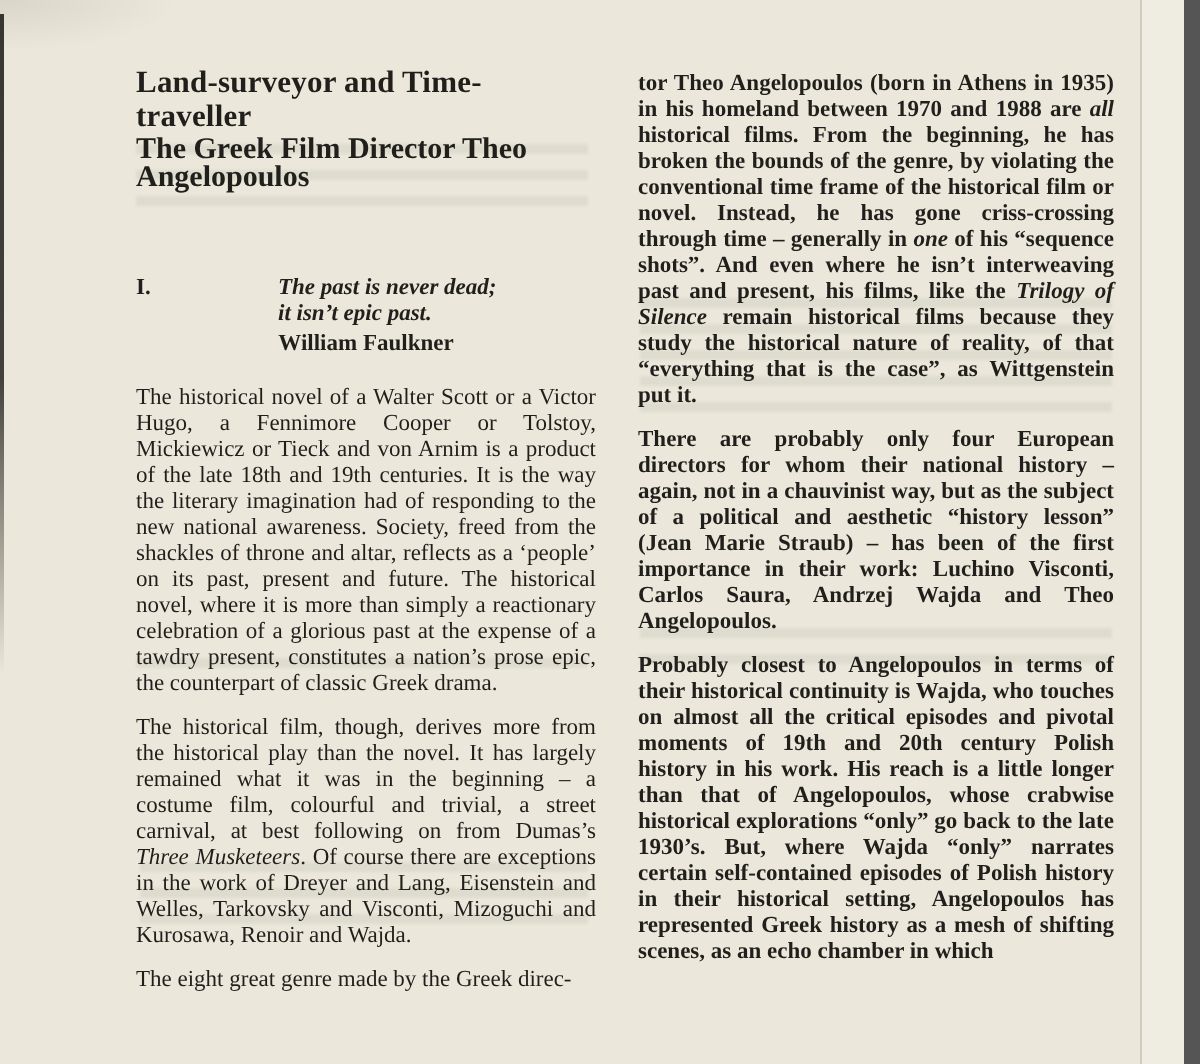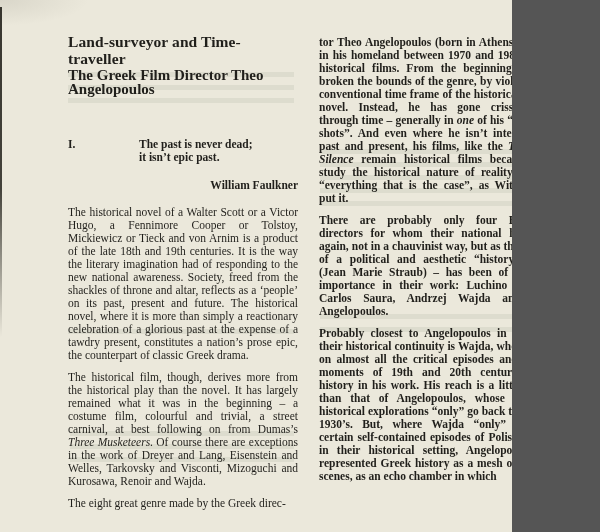--- a/index.html
+++ b/index.html
@@ -9,7 +9,7 @@
   }
   .page {
     position: relative;
-    width: 512px;
+    width: 592px;
     height: 532px;
     overflow: hidden;
     background: var(--paper, #ebe8db);

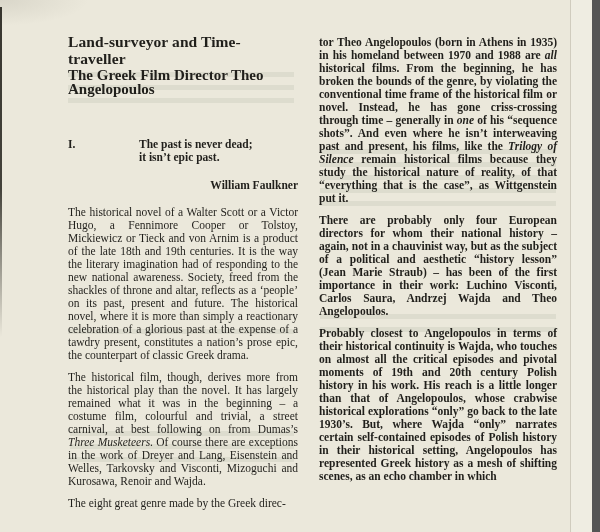--- a/index.html
+++ b/index.html
@@ -51,7 +51,7 @@
   }
   .ep-row { display: flex; text-align: left; }
   .ep-num { width: 71px; flex: none; font-style: normal; }
-  .ep-lines { }
+  .ep-lines { font-style: italic; }
   .ep-attr { text-align: right; margin-top: 16px; }
 
   .body-par {

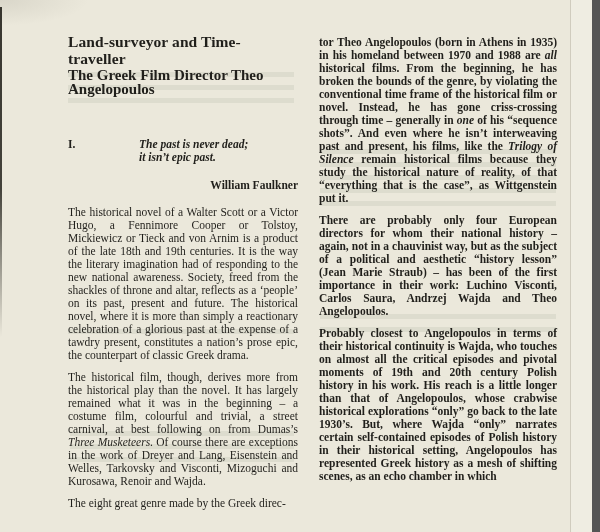--- a/index.html
+++ b/index.html
@@ -52,7 +52,7 @@
   .ep-row { display: flex; text-align: left; }
   .ep-num { width: 71px; flex: none; font-style: normal; }
   .ep-lines { font-style: italic; }
-  .ep-attr { text-align: right; margin-top: 16px; }
+  .ep-attr { text-align: center; margin-top: 3px; }
 
   .body-par {
     margin: 0 0 9px 0;

